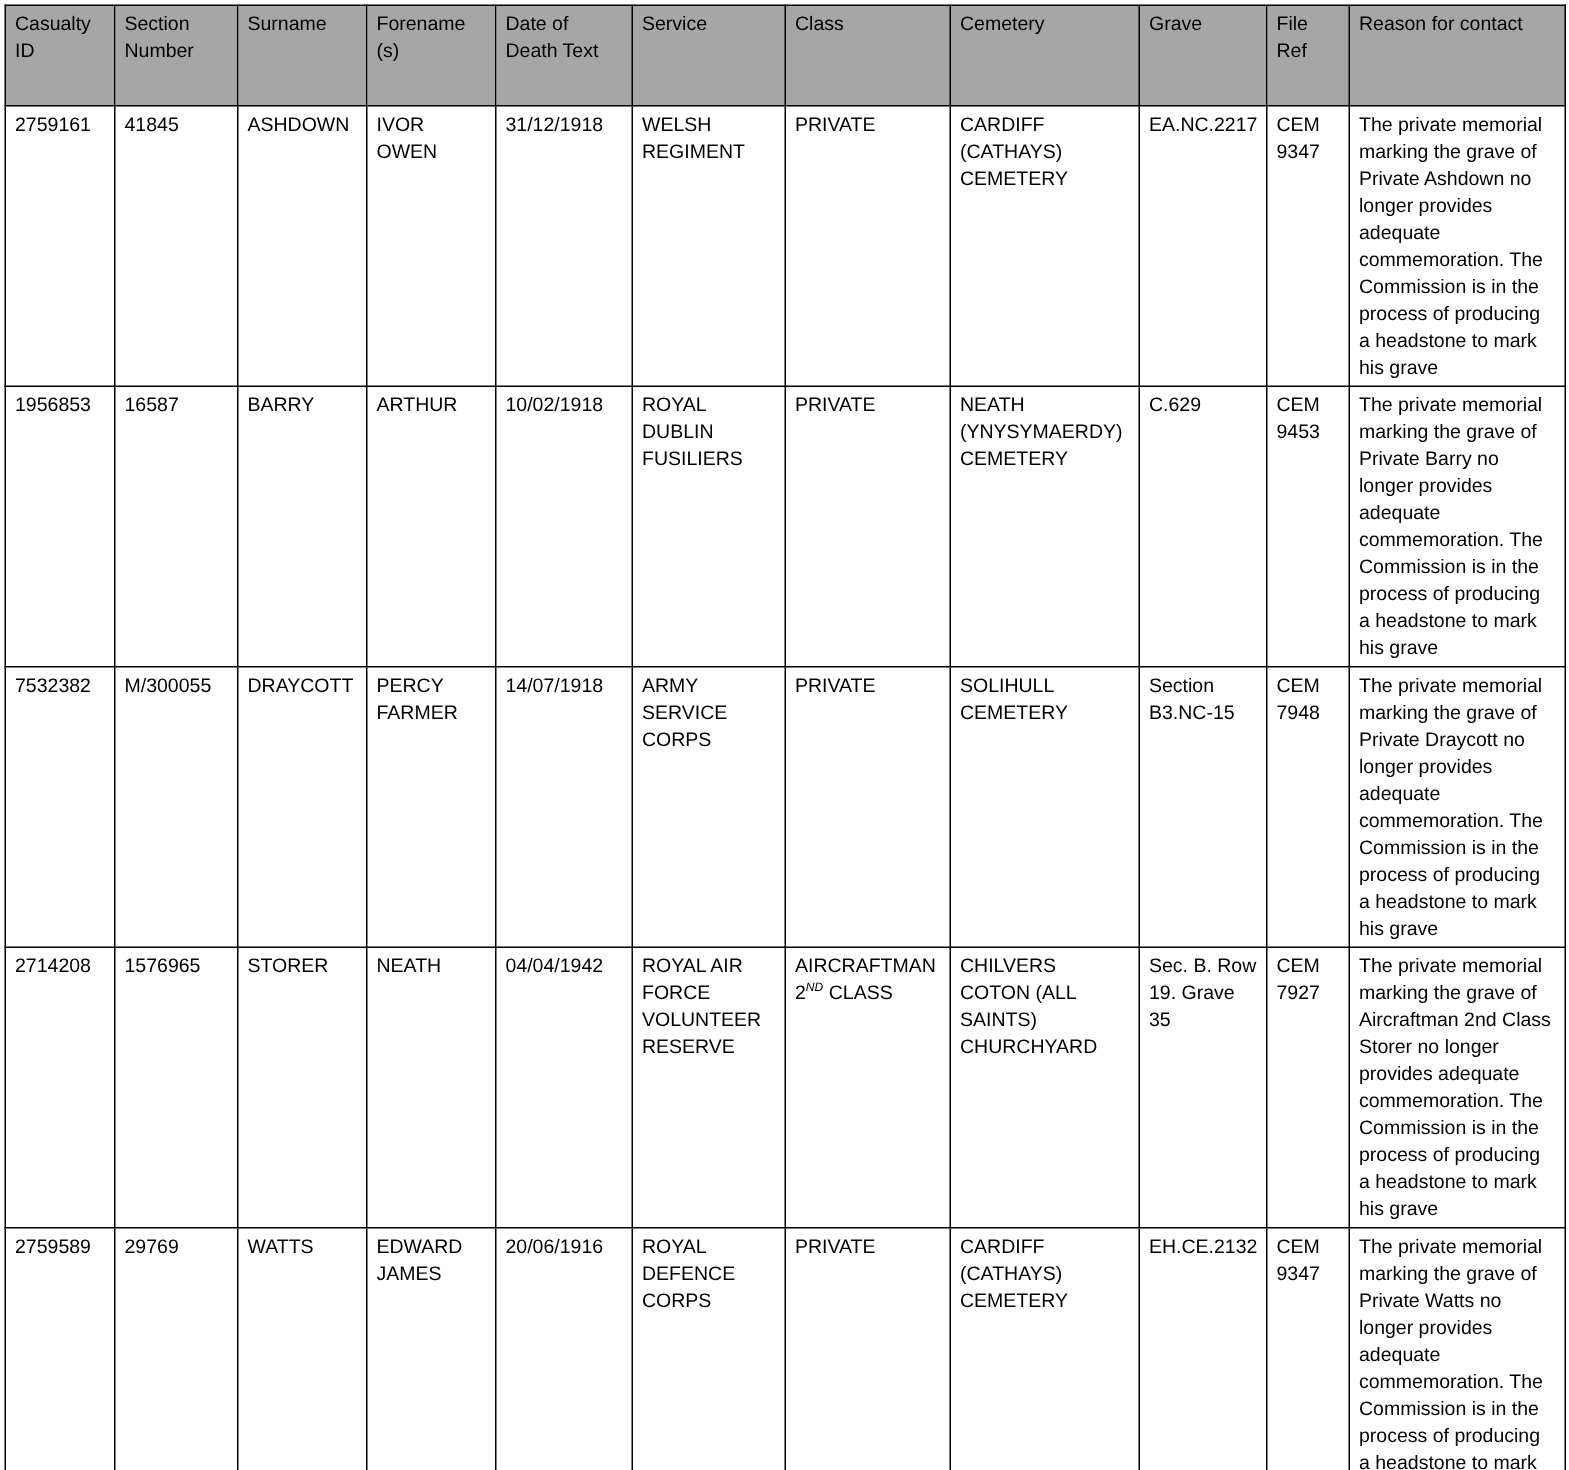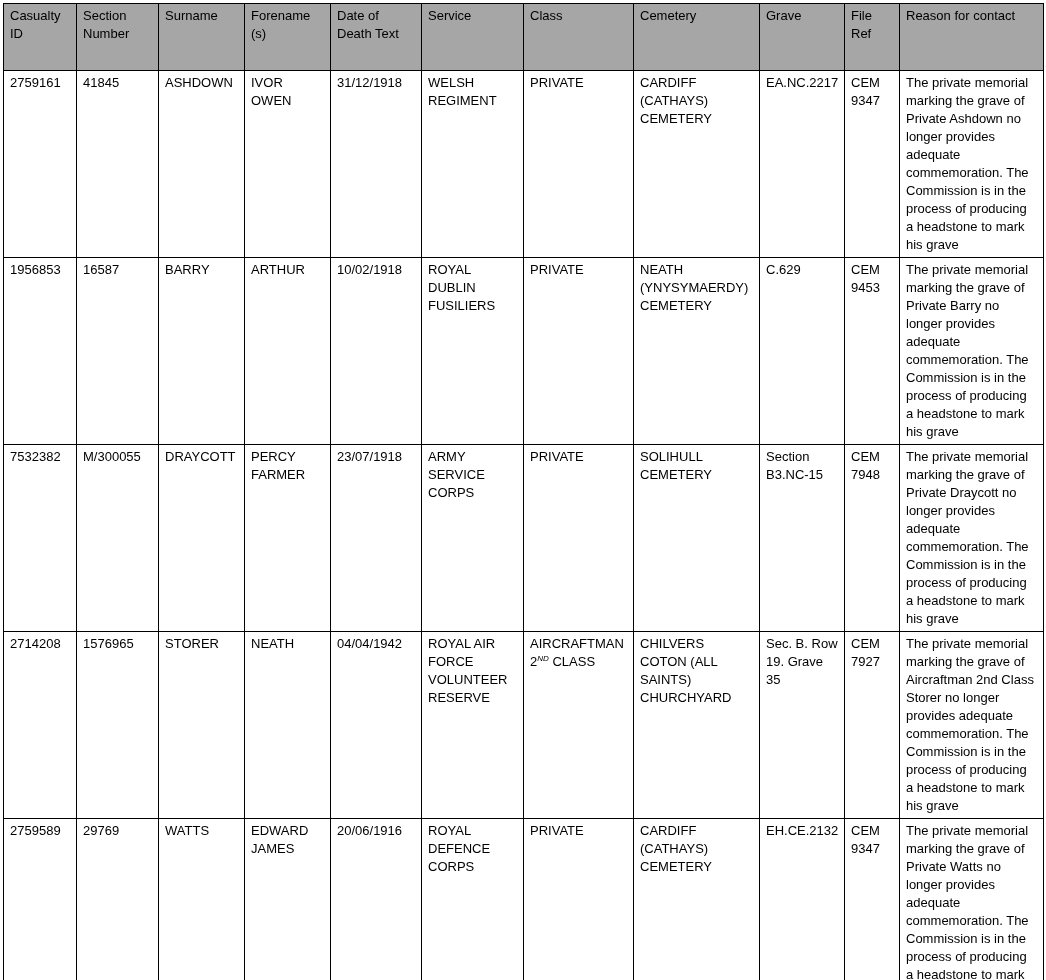--- a/index.html
+++ b/index.html
@@ -117,7 +117,7 @@
           <td>M/300055</td>
           <td>DRAYCOTT</td>
           <td>PERCY FARMER</td>
-          <td>23/07/1918</td>
+          <td>14/07/1918</td>
           <td>ARMY SERVICE CORPS</td>
           <td><span>PRIVATE</span></td>
           <td>SOLIHULL CEMETERY</td>

